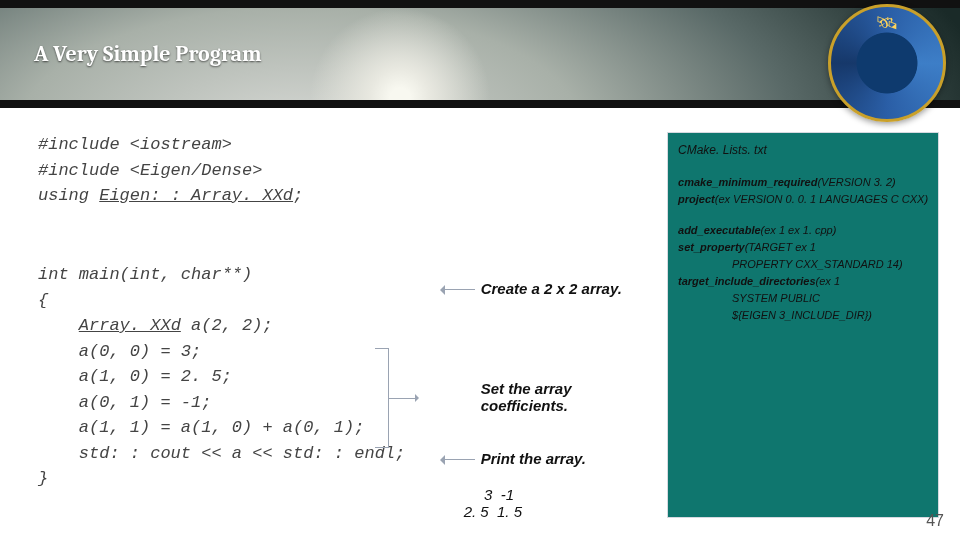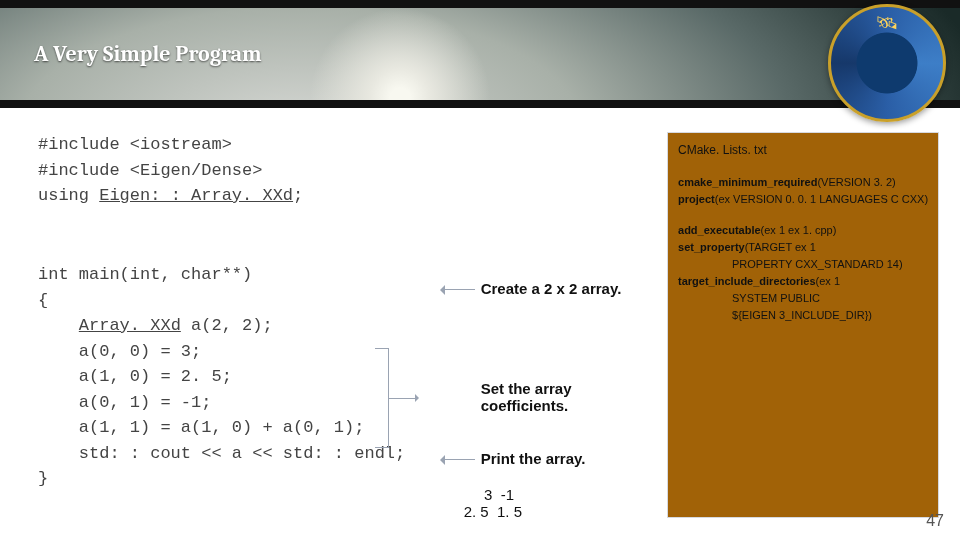--- a/index.html
+++ b/index.html
@@ -50,6 +50,7 @@
     display: flex; gap: 2px;
     padding: 24px 21px 10px 38px;
     height: 420px;
+    font-style: italic;
   }
   .left {
     width: 400px;

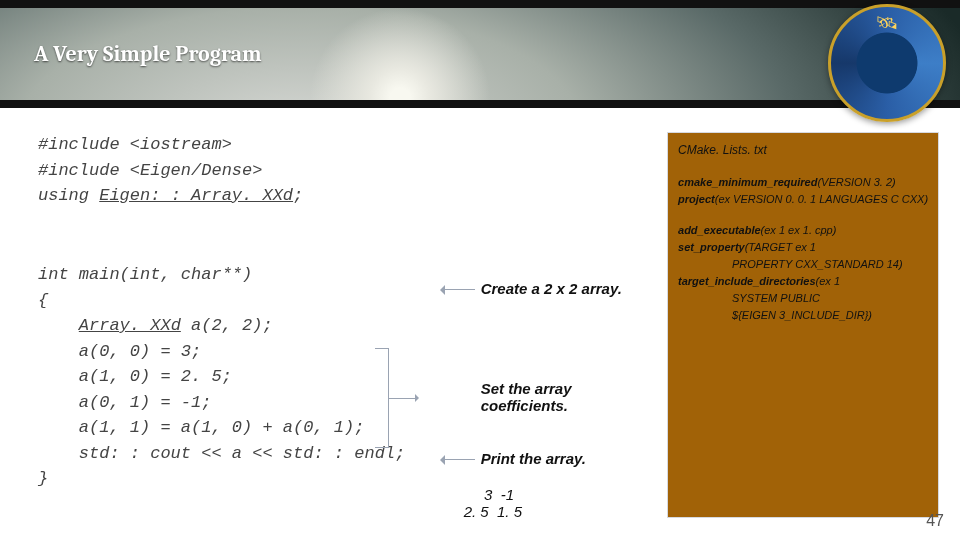--- a/index.html
+++ b/index.html
@@ -103,7 +103,7 @@
   }
   .right {
     width: 278px;
-    background: #a16207;
+    background: #0f766e;
     border: 1px solid #d6d9e0;
     padding: 8px 8px 10px 10px;
     font-family: Arial, sans-serif;

